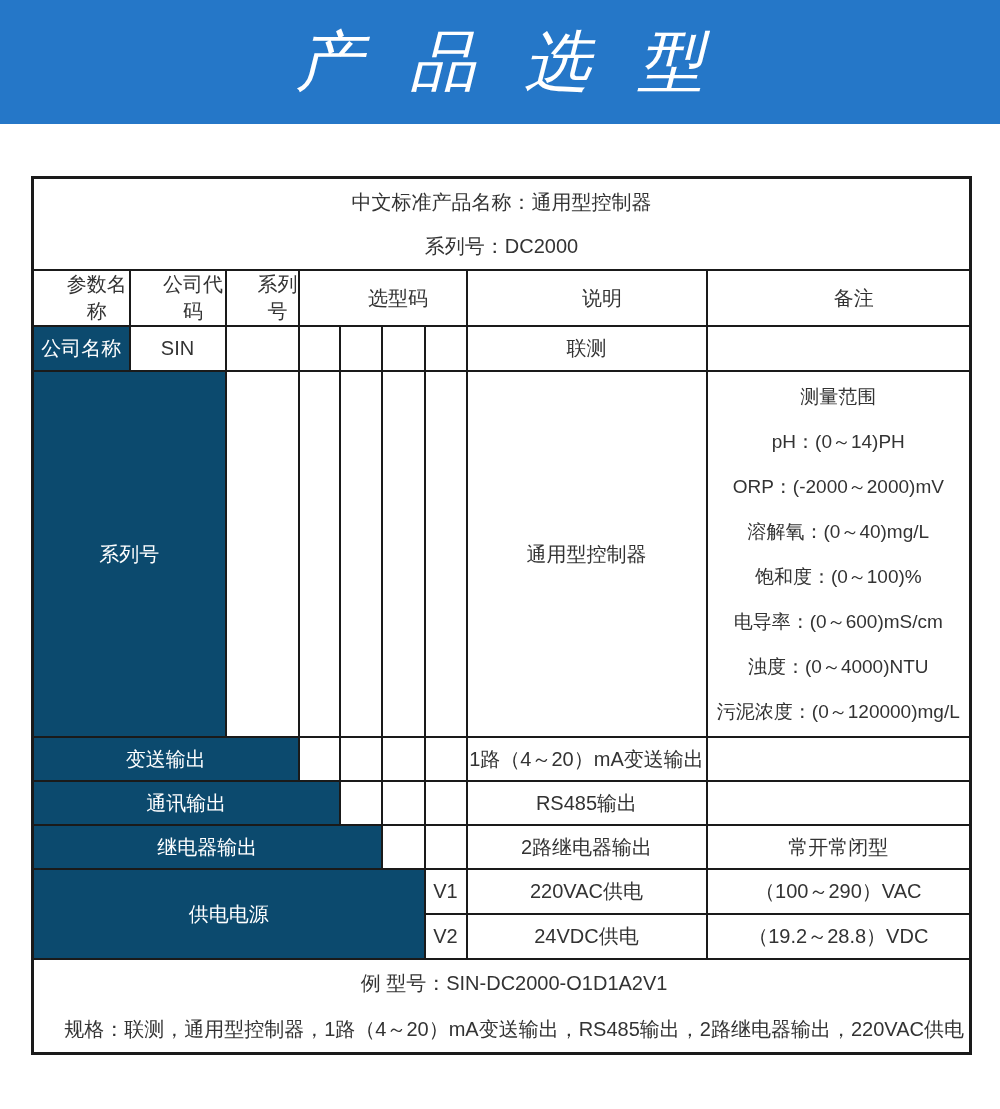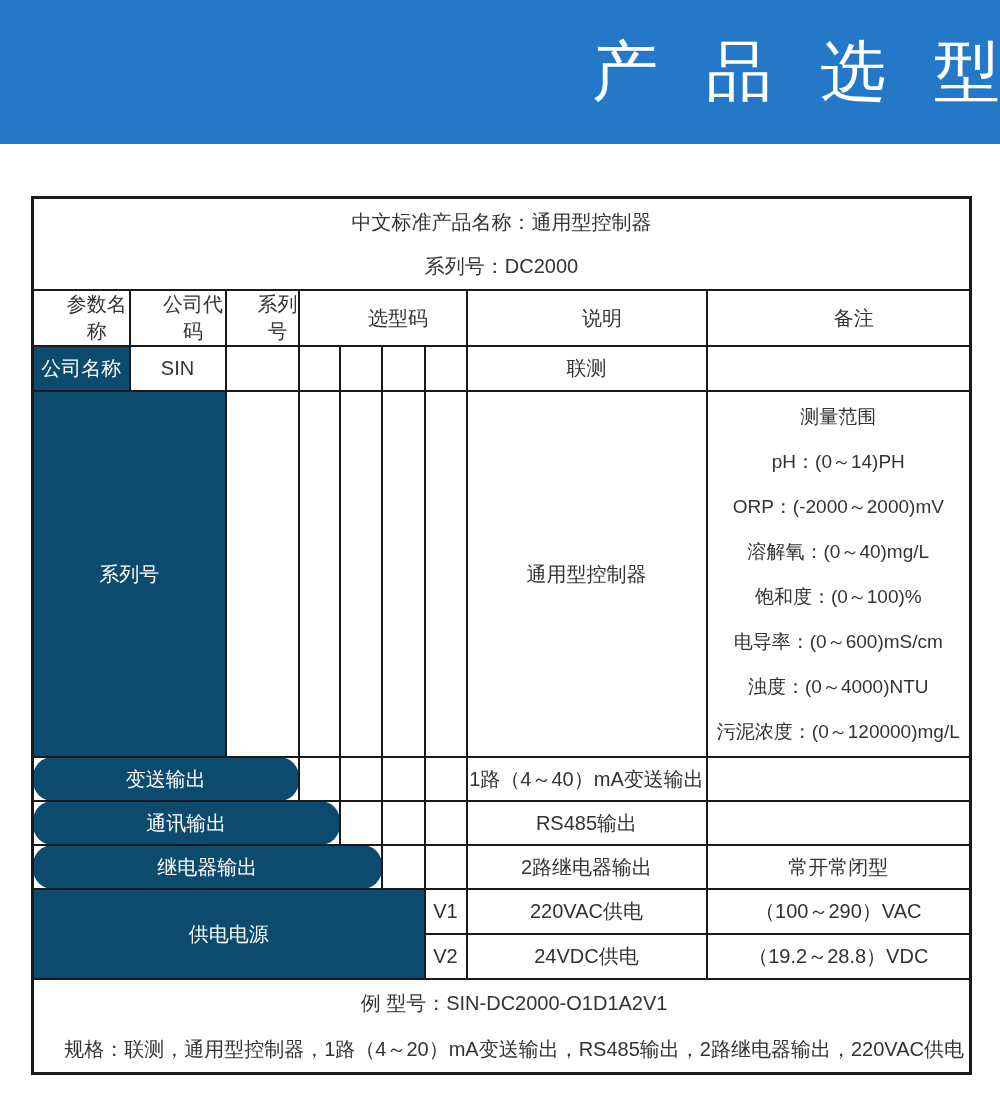--- a/index.html
+++ b/index.html
@@ -13,11 +13,12 @@
   }
   .banner {
     width: 1000px;
-    height: 144px;
+    height: 124px;
     background: #2577C8;
     display: flex;
     align-items: center;
-    justify-content: flex-end;
+    justify-content: center;
+    font-style: italic;
   }
   .banner-title {
     color: #ffffff;

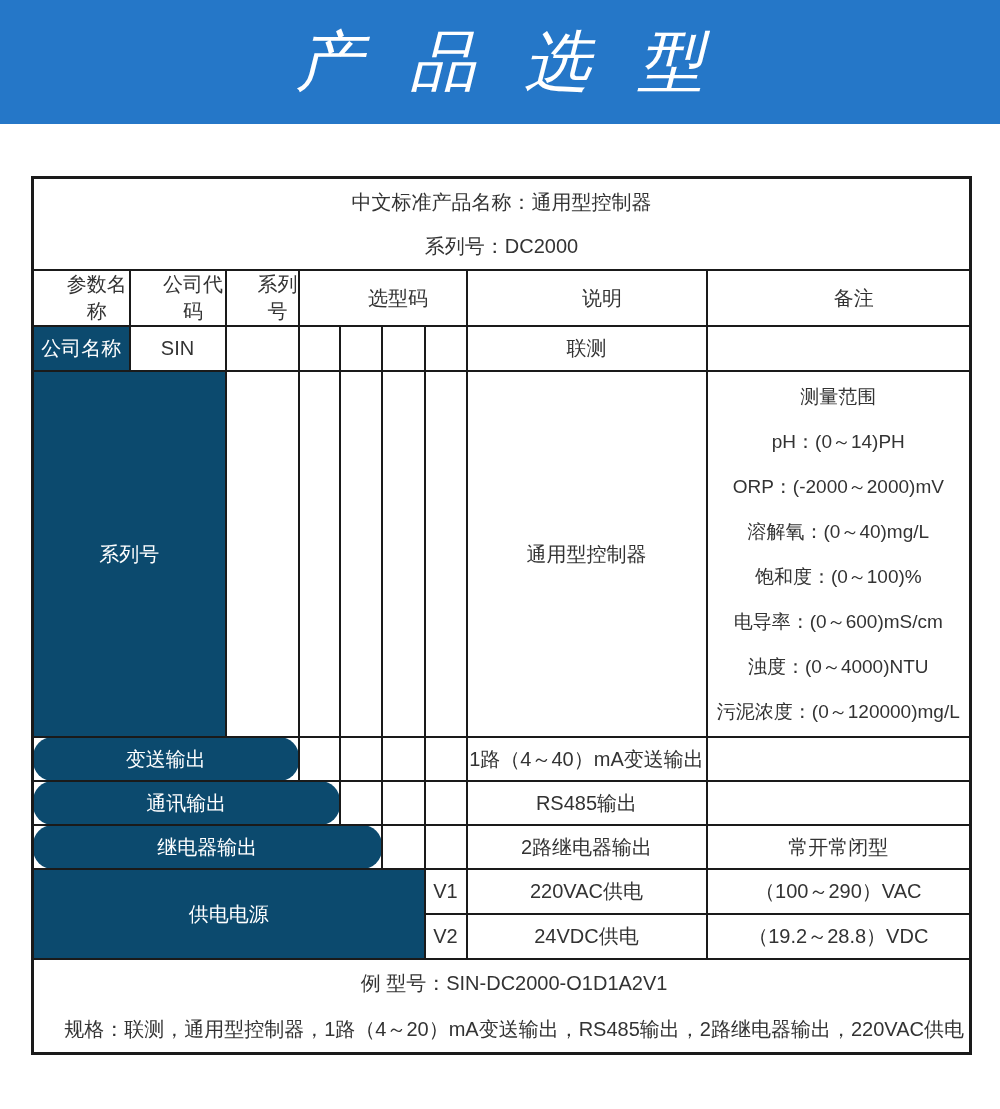--- a/index.html
+++ b/index.html
@@ -52,7 +52,7 @@
   tr.r-head td { height: 44px; padding-left: 31px; }
   tr.r-company td { height: 43px; }
   tr.r-series td { height: 364px; }
-  tr.r-step td { height: 42px; border-radius: 20px; }
+  tr.r-step td { height: 42px; }
   tr.r-power td { height: 43px; }
   tr.r-example td { height: 92px; }
   .remark-lines div {

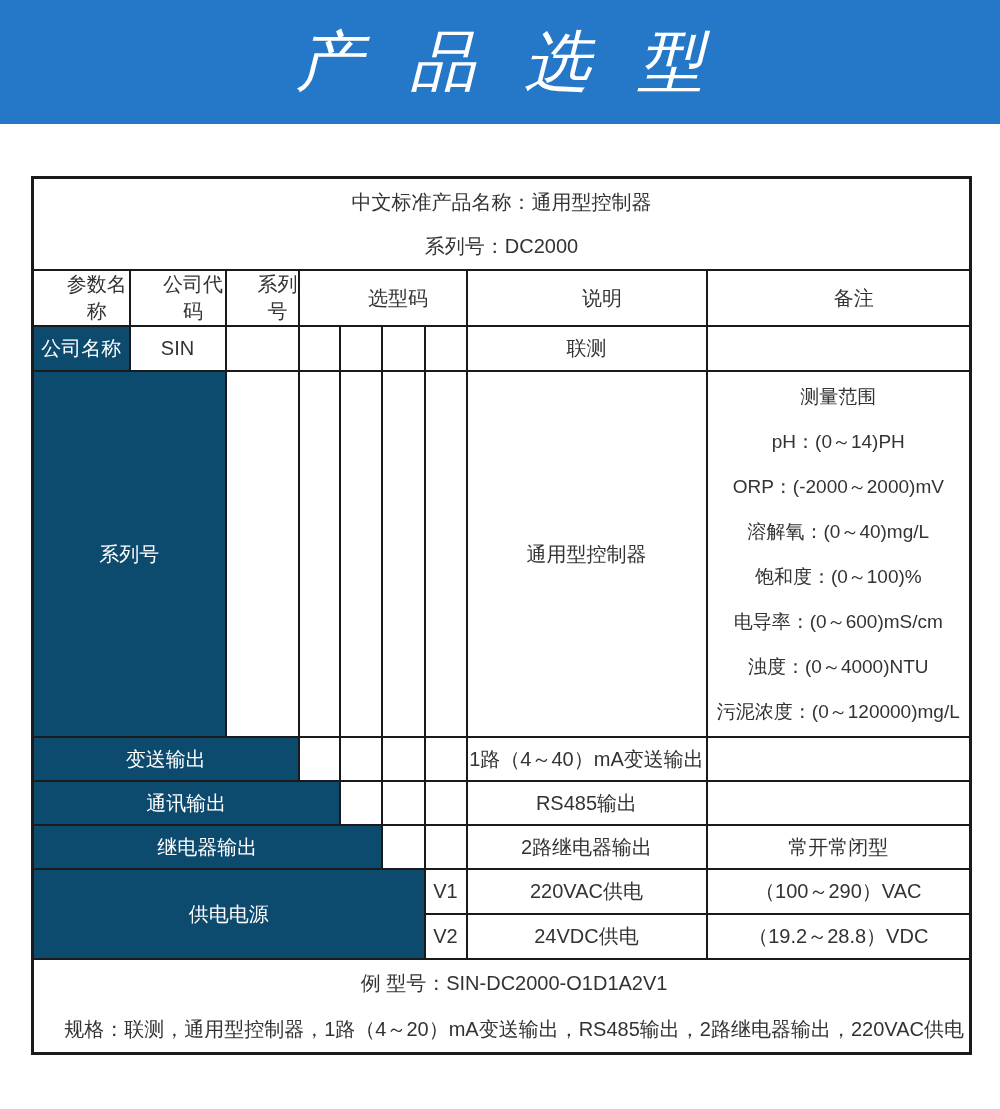--- a/index.html
+++ b/index.html
@@ -148,7 +148,7 @@
     <td></td>
     <td></td>
     <td></td>
-    <td>1路（4～40）mA变送输出</td>
+    <td>1路（4～20）mA变送输出</td>
     <td></td>
   </tr>
 

